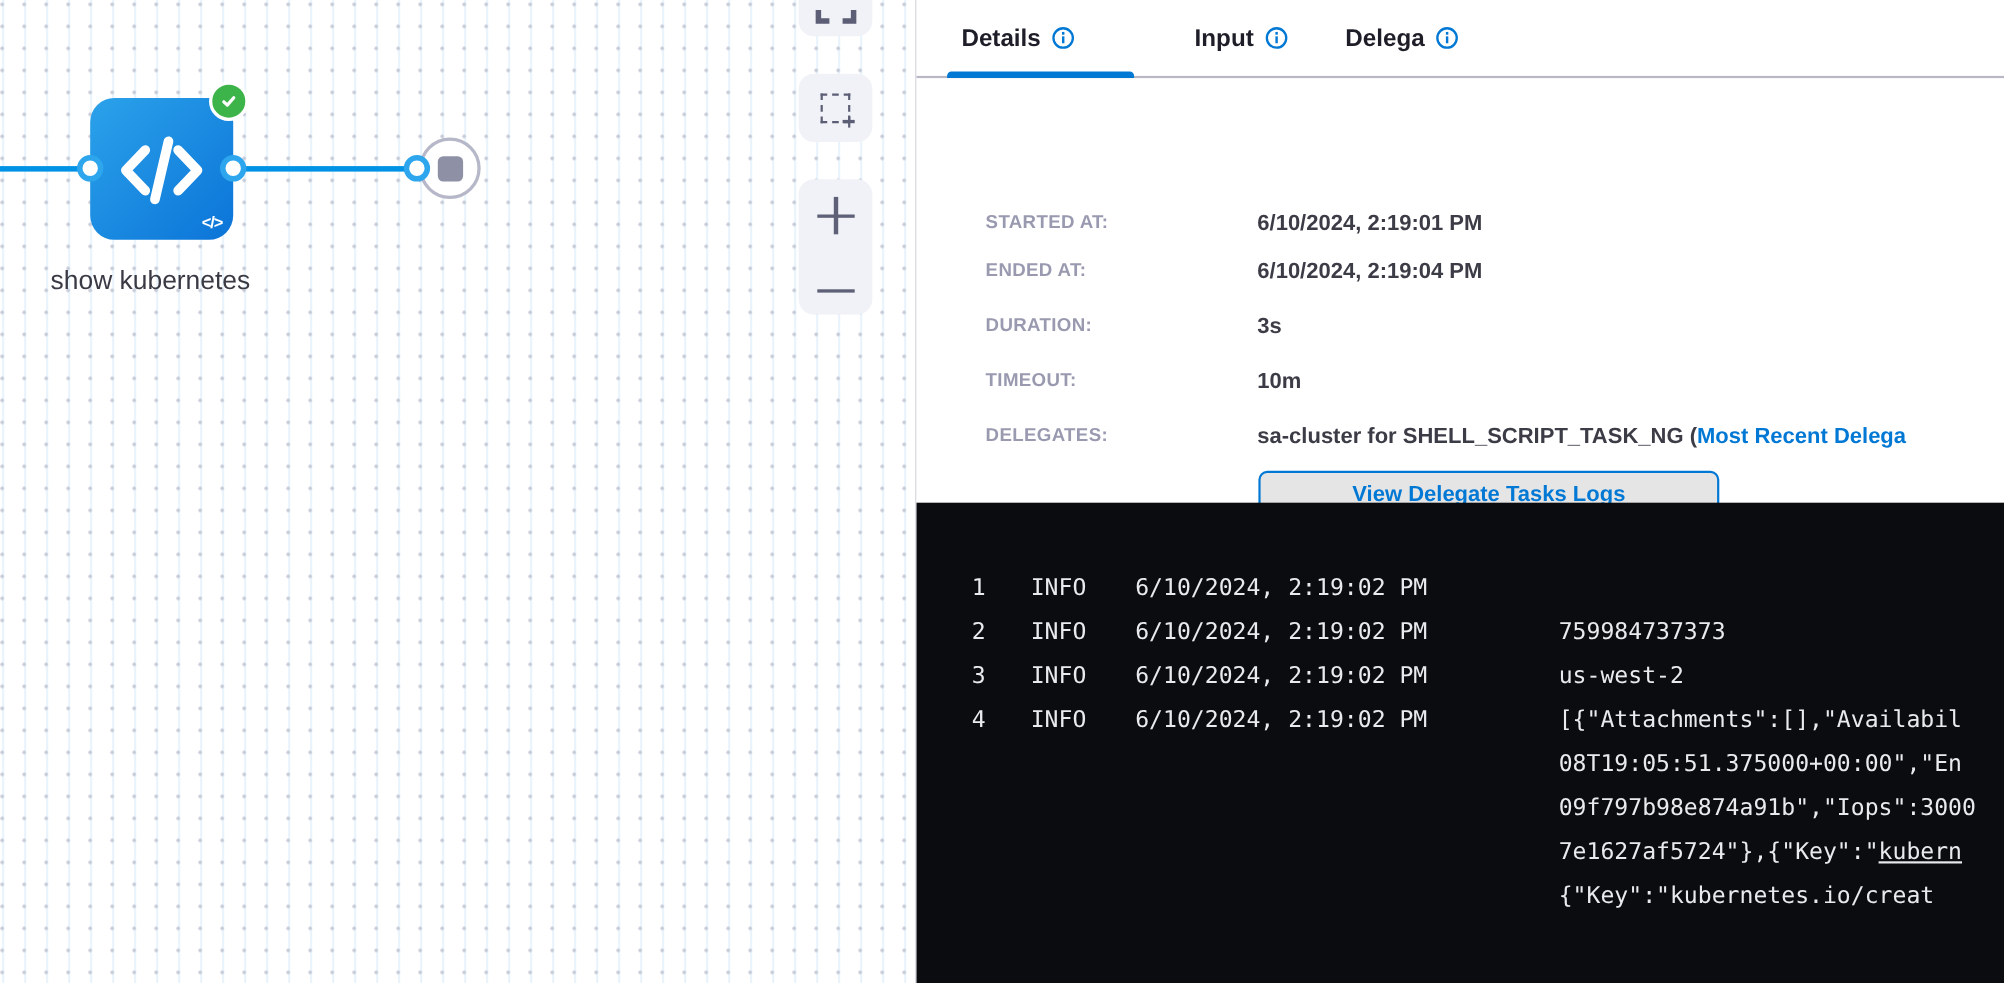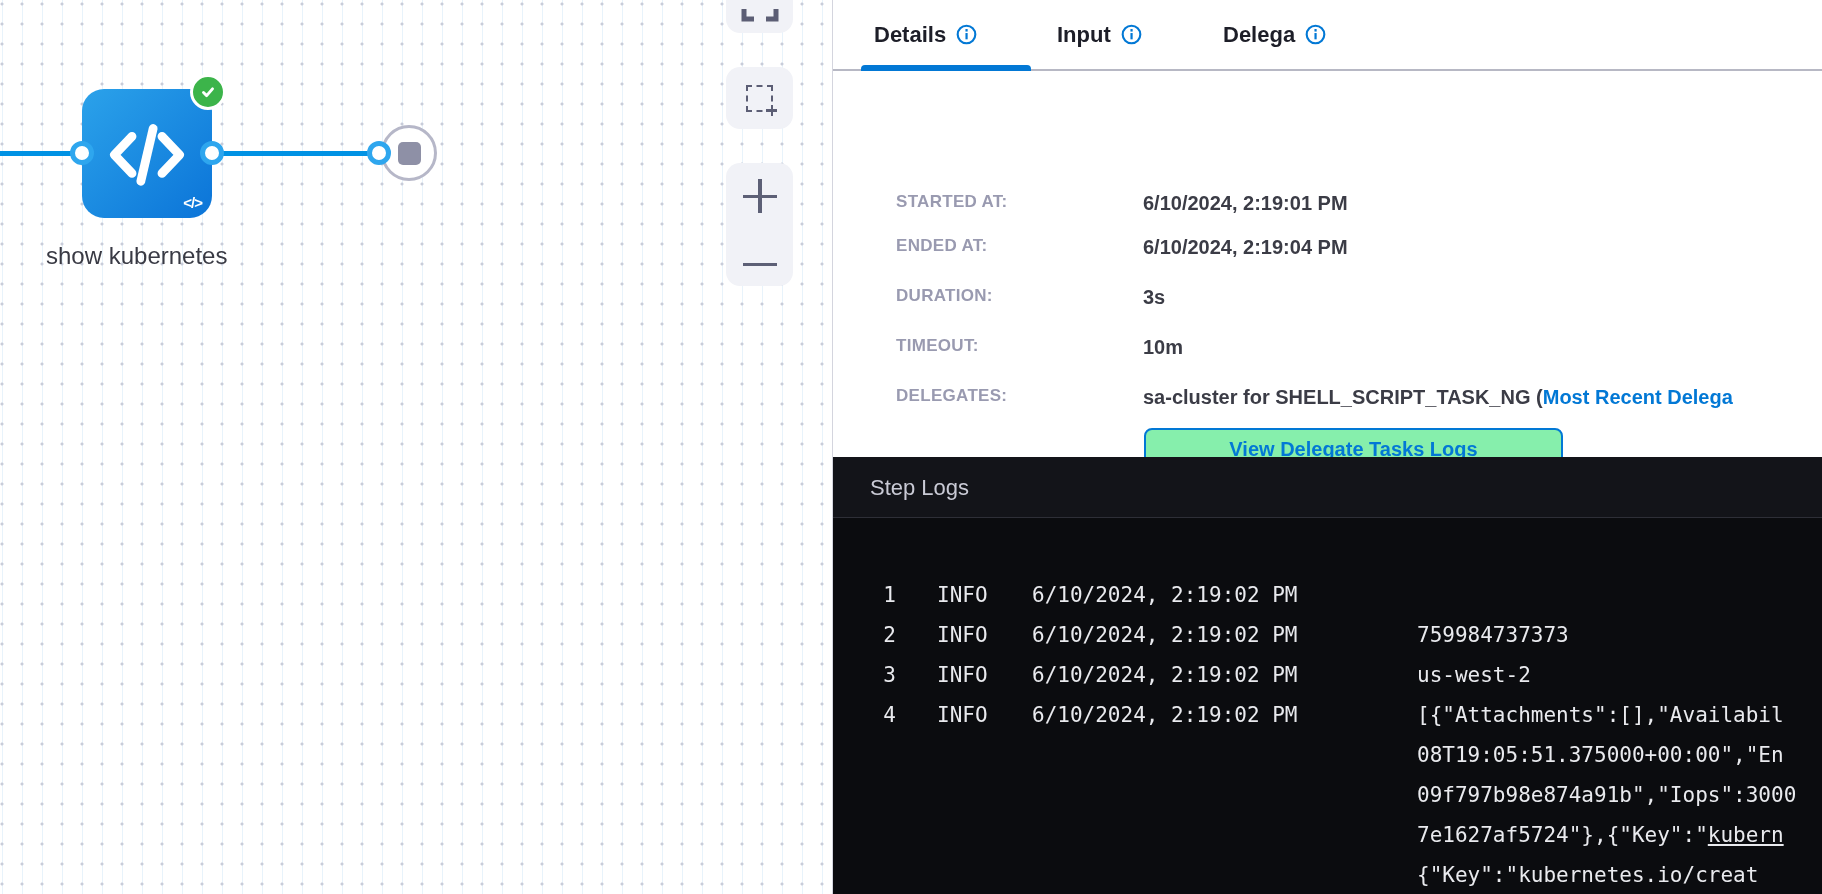--- a/index.html
+++ b/index.html
@@ -57,7 +57,7 @@
   .tab { position:absolute; top:0; height:69px; display:flex; align-items:center; gap:10px;
     font-size:22px; font-weight:700; color:#1d1e28; cursor:pointer; }
   .tab-details { left:41px; }
-  .tab-input { left:224px;justify-content:space-between; }
+  .tab-input { left:253px;justify-content:space-between; }
   .tab-output { left:390px; }
   .tab-underline { position:absolute; left:28px; bottom:-2px; width:170px; height:6px;
     background:#0278d5; border-radius:4px 4px 0 0; z-index:2; }

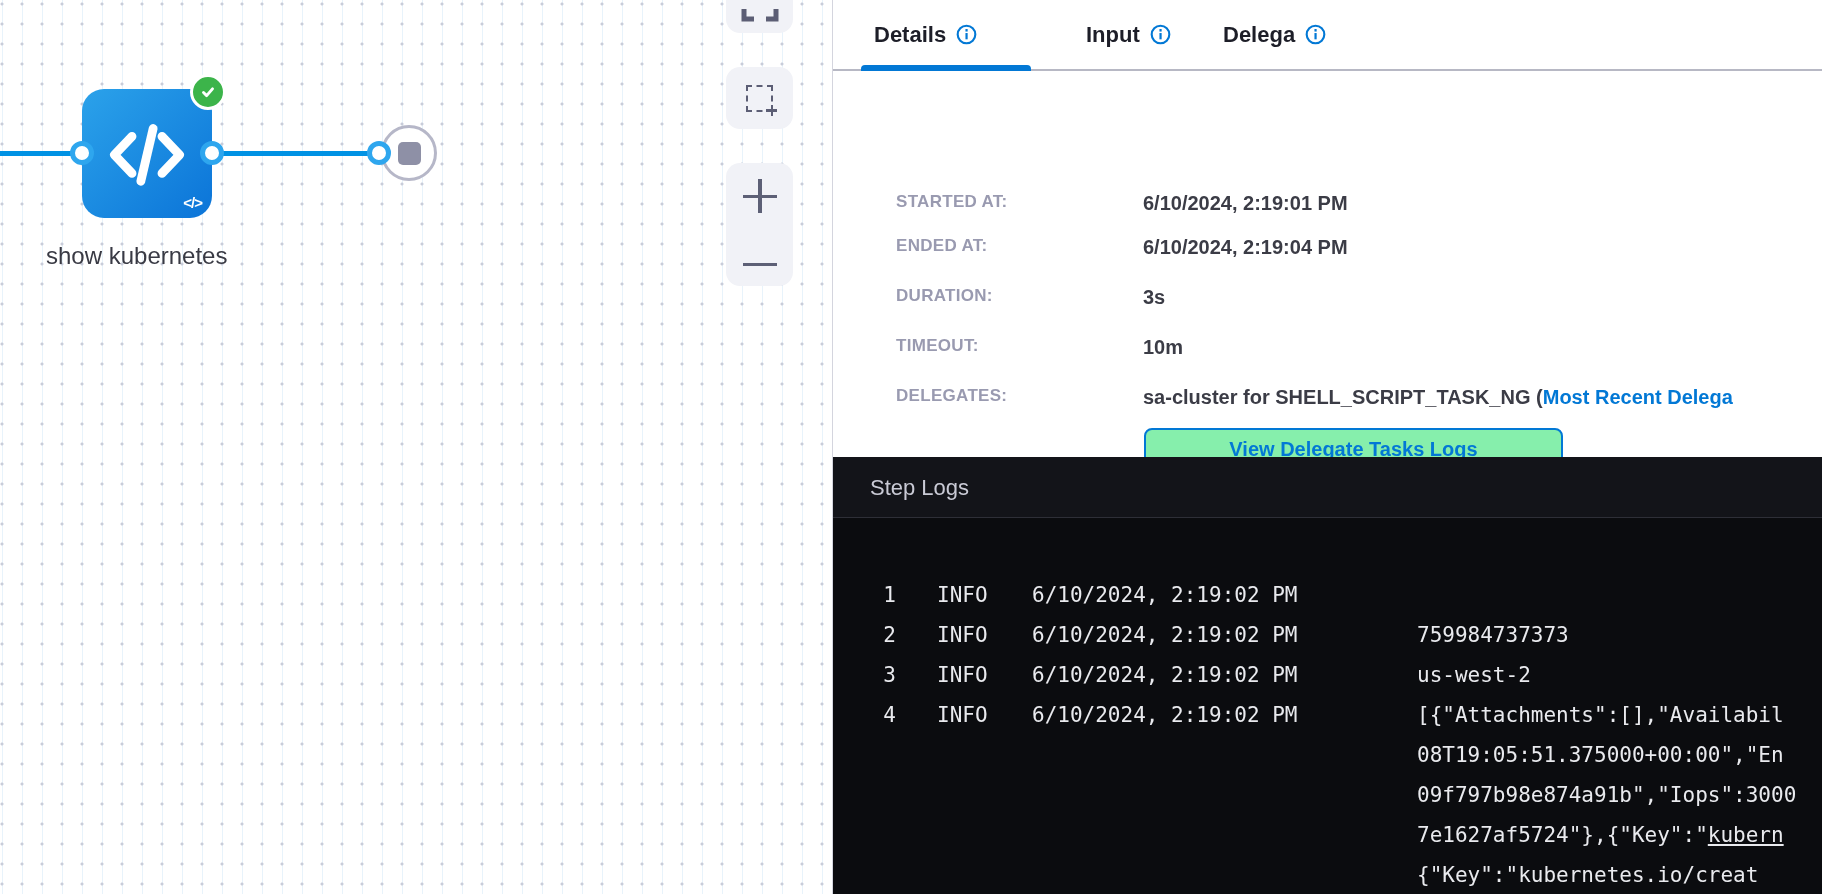--- a/index.html
+++ b/index.html
@@ -68,7 +68,7 @@
   .dlabel { position:absolute; left:63px; font-size:17px; font-weight:700; color:#999ab0; letter-spacing:.3px; }
   .dvalue { position:absolute; left:310px; font-size:20px; font-weight:700; color:#3b3c46; white-space:nowrap; }
   .dlink { color:#0278d5; cursor:pointer; }
-  .delegate-btn { position:absolute; left:311px; top:357px; width:419px; height:43px; background:#86efac;
+  .delegate-btn { position:absolute; left:311px; top:357px; width:419px; height:43px; background:#e5e5e5;
     border:2px solid #0278d5; border-radius:8px; color:#0278d5; font-size:20px; font-weight:700;
     font-family:"Liberation Sans", sans-serif; cursor:pointer; }
 

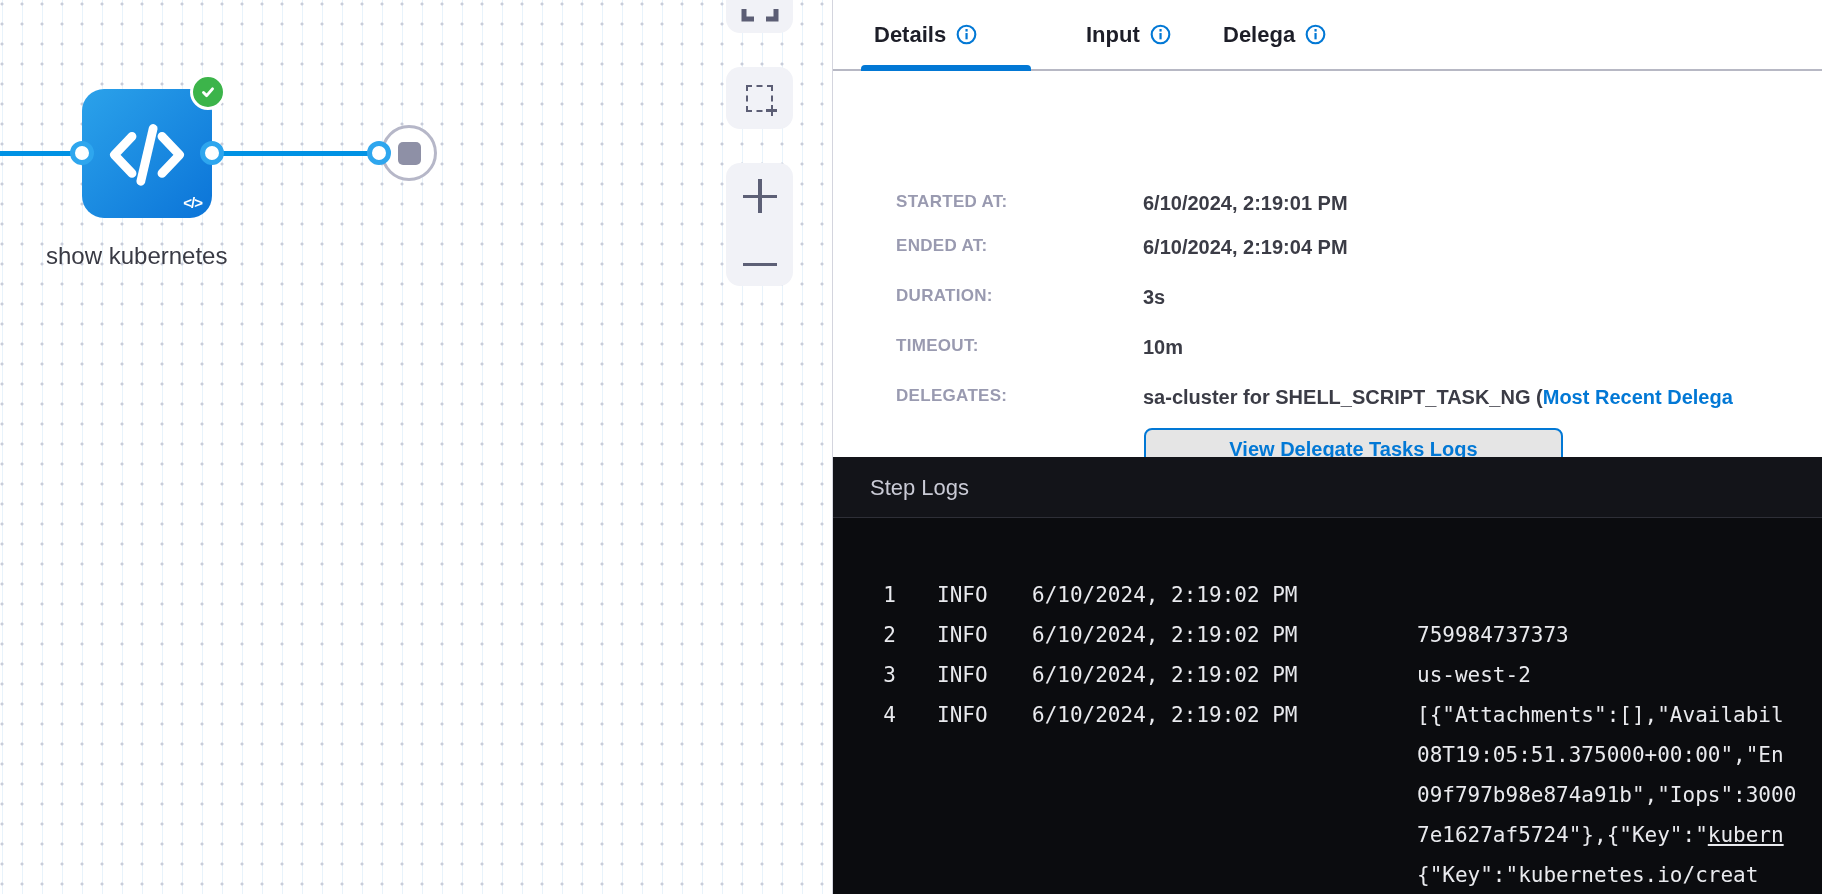--- a/index.html
+++ b/index.html
@@ -196,7 +196,6 @@
     </div>
 
     <div class="steplogs">
-      <div class="steplogs-header">Step Logs</div>
       <div class="logbody">
         <div class="logline">
           <span class="lnum">1</span>

